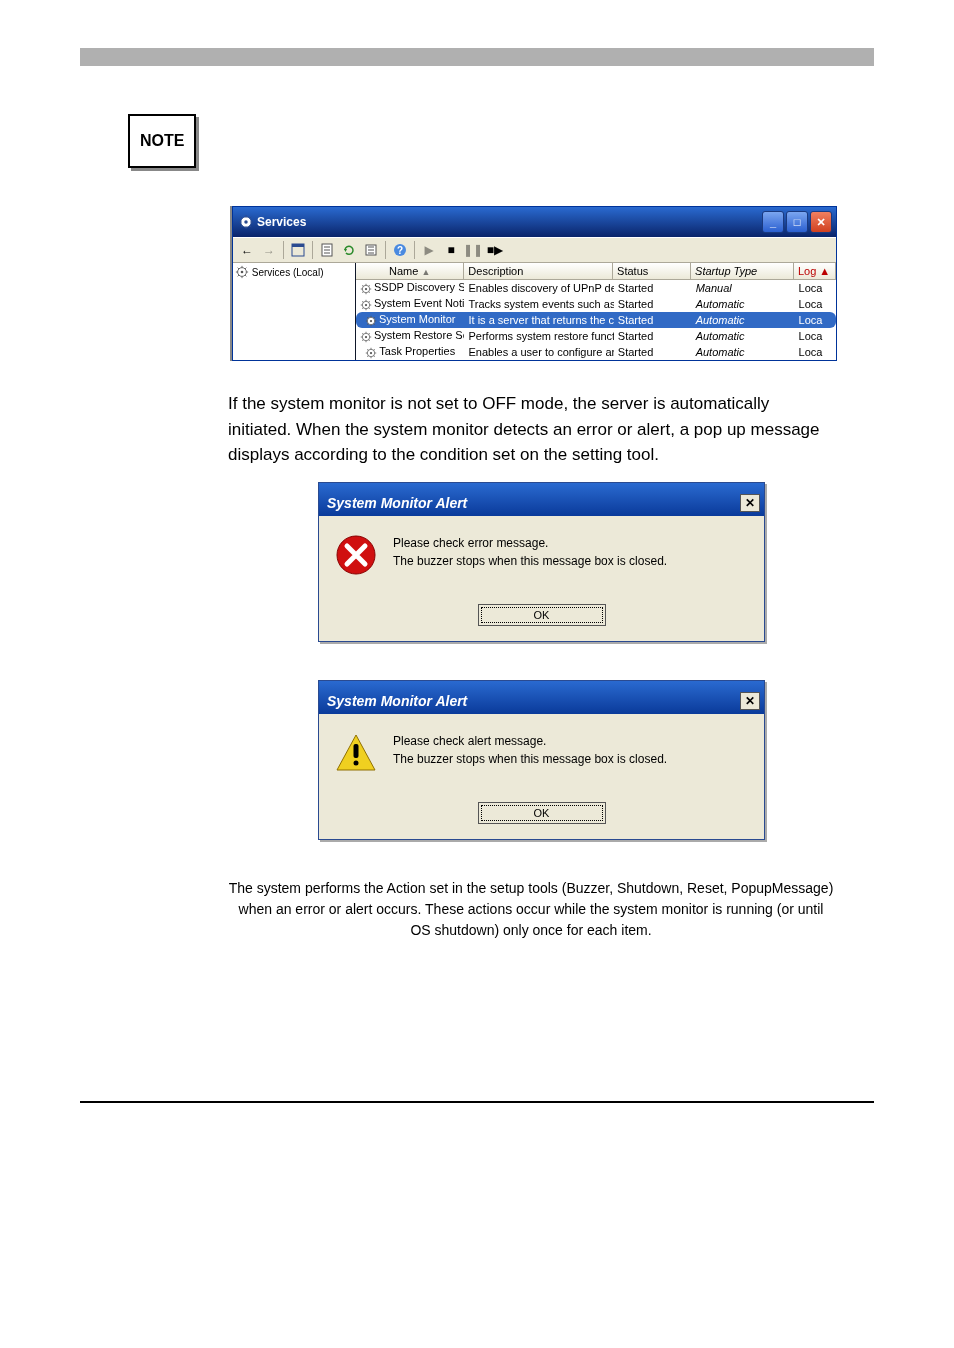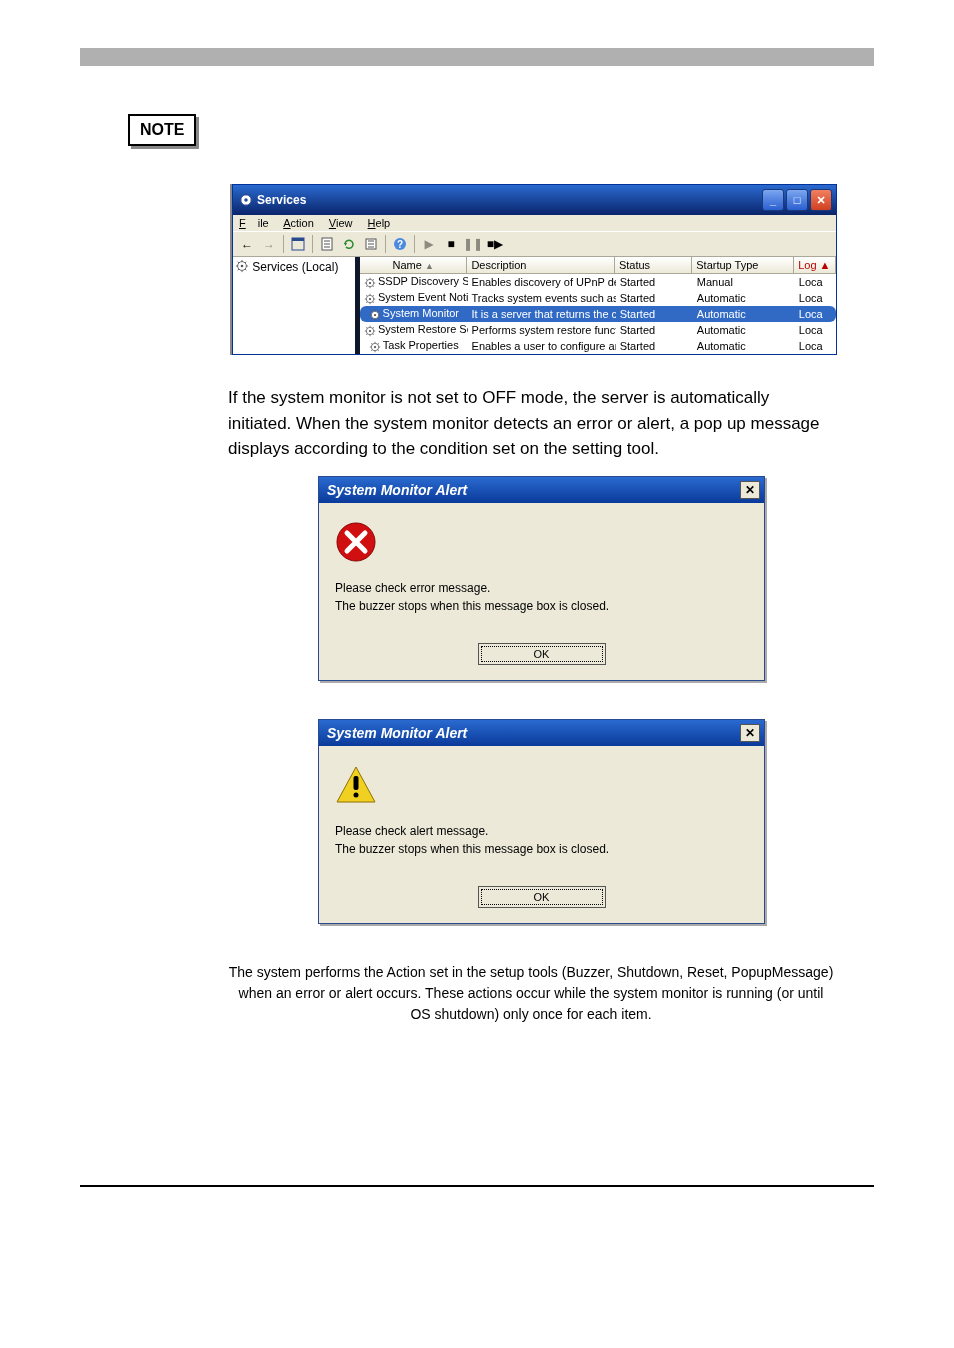--- a/index.html
+++ b/index.html
@@ -22,7 +22,7 @@
   .note-box {
     display: inline-block;
     border: 2px solid #000;
-    padding: 5px 10px;
+    padding: 16px 10px;
     font-weight: bold;
     font-size: 16px;
     box-shadow: 3px 3px 0 #888;

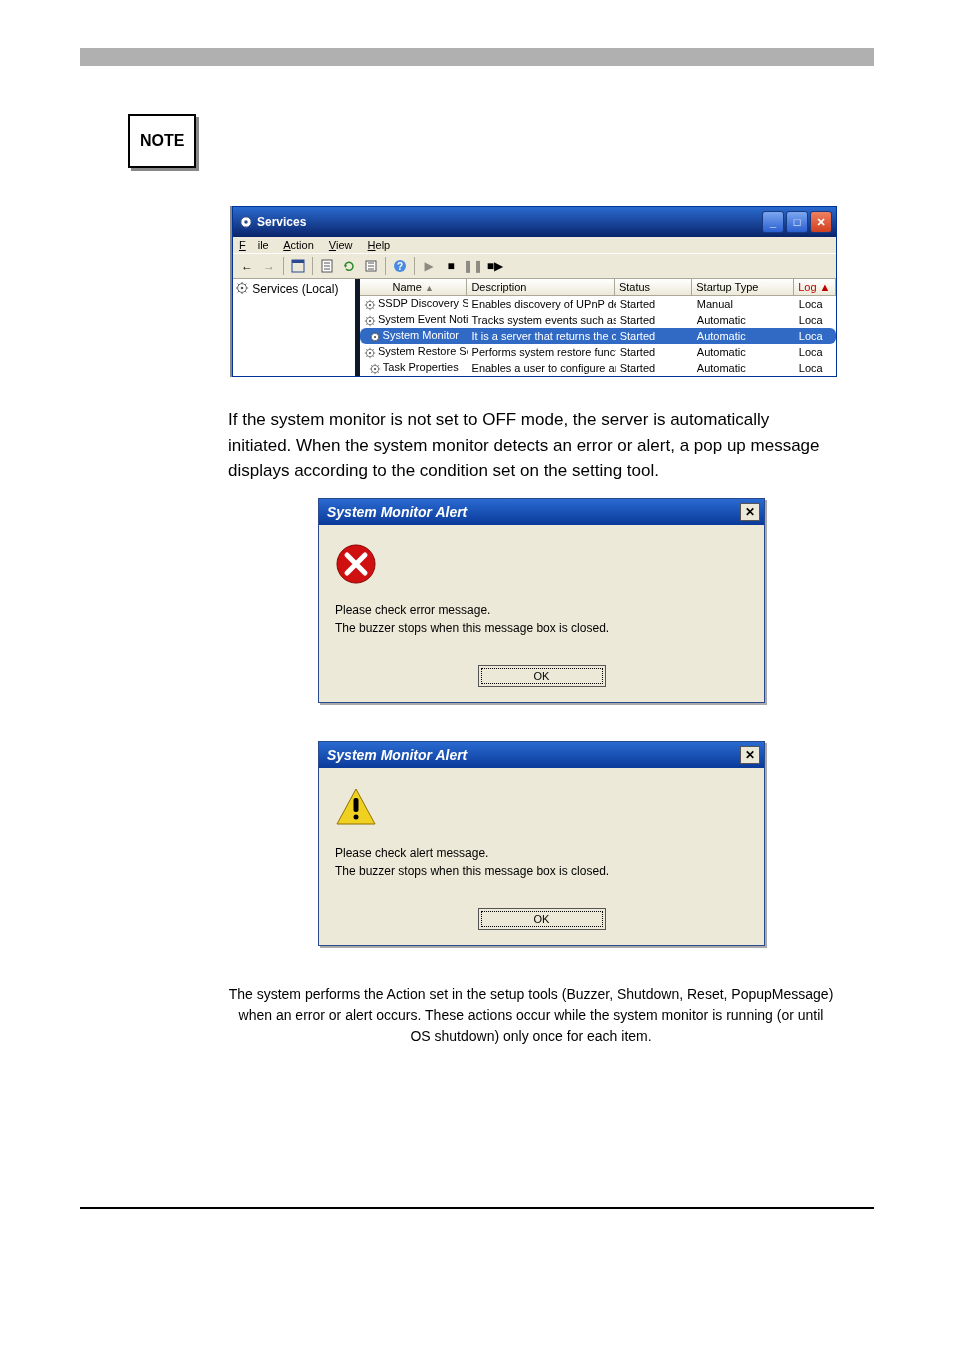--- a/index.html
+++ b/index.html
@@ -242,12 +242,6 @@
         <div class="tbtn">□</div>
         <div class="tbtn close">✕</div>
       </div>
-    </div>
-    <div class="menubar">
-      <span><u>F</u><span></span>ile</span>
-      <span><u>A</u>ction</span>
-      <span><u>V</u>iew</span>
-      <span><u>H</u>elp</span>
     </div>
     <div class="toolbar">
       <div class="tb-btn">←</div>

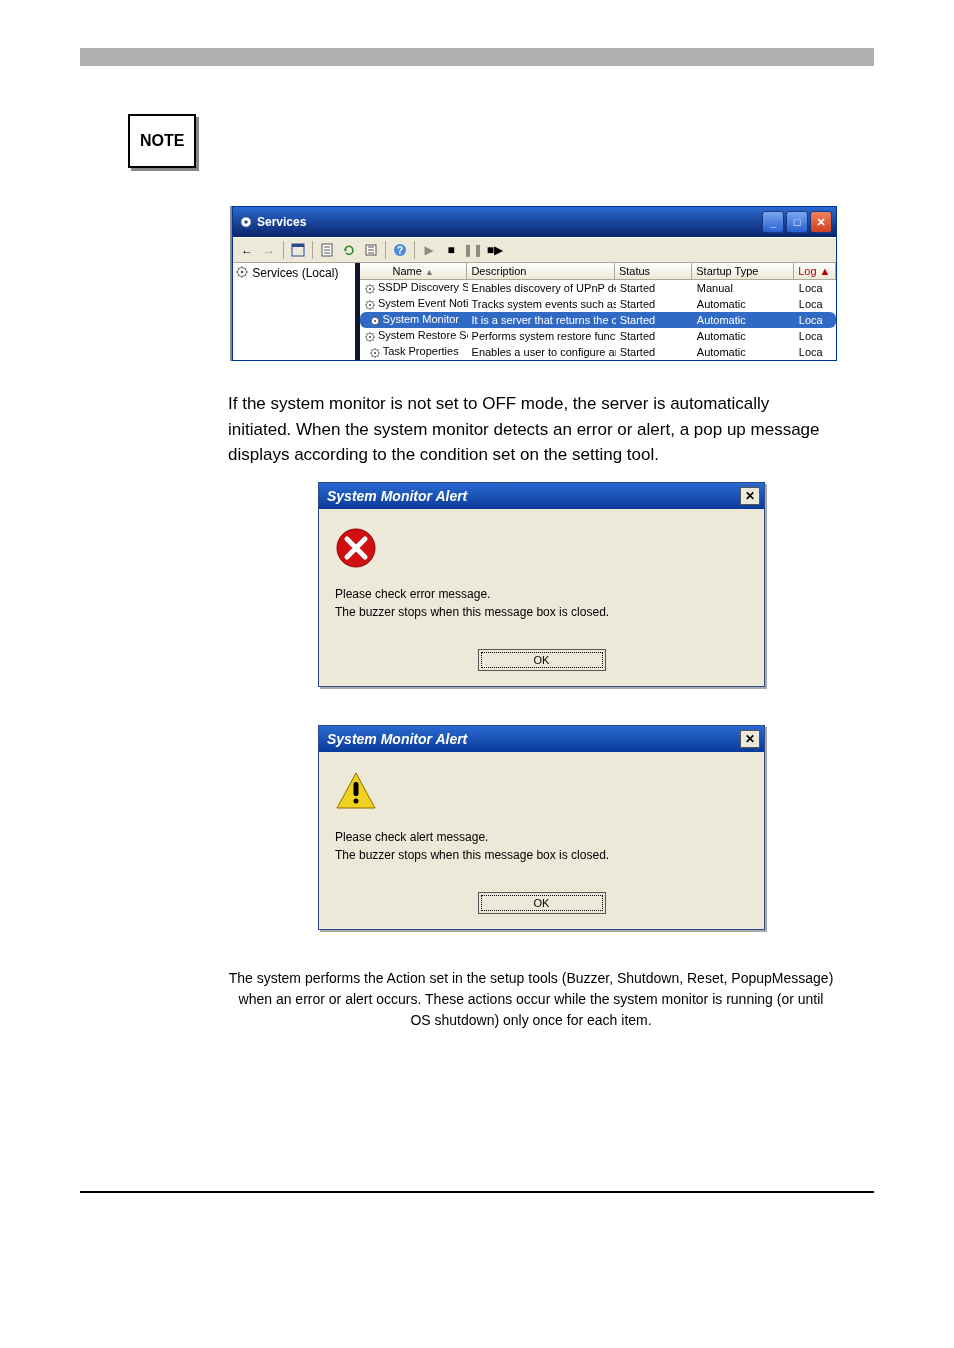--- a/index.html
+++ b/index.html
@@ -110,9 +110,9 @@
   .tree-pane {
     width: 118px;
     background:#fff;
-    border-right:5px solid #0f172a;
+    border-right:1px solid #0f172a;
     padding:2px 2px;
-    font-size: 12px;
+    font-size: 10px;
   }
   .list-pane { flex:1; overflow:hidden; }
   .list-header {

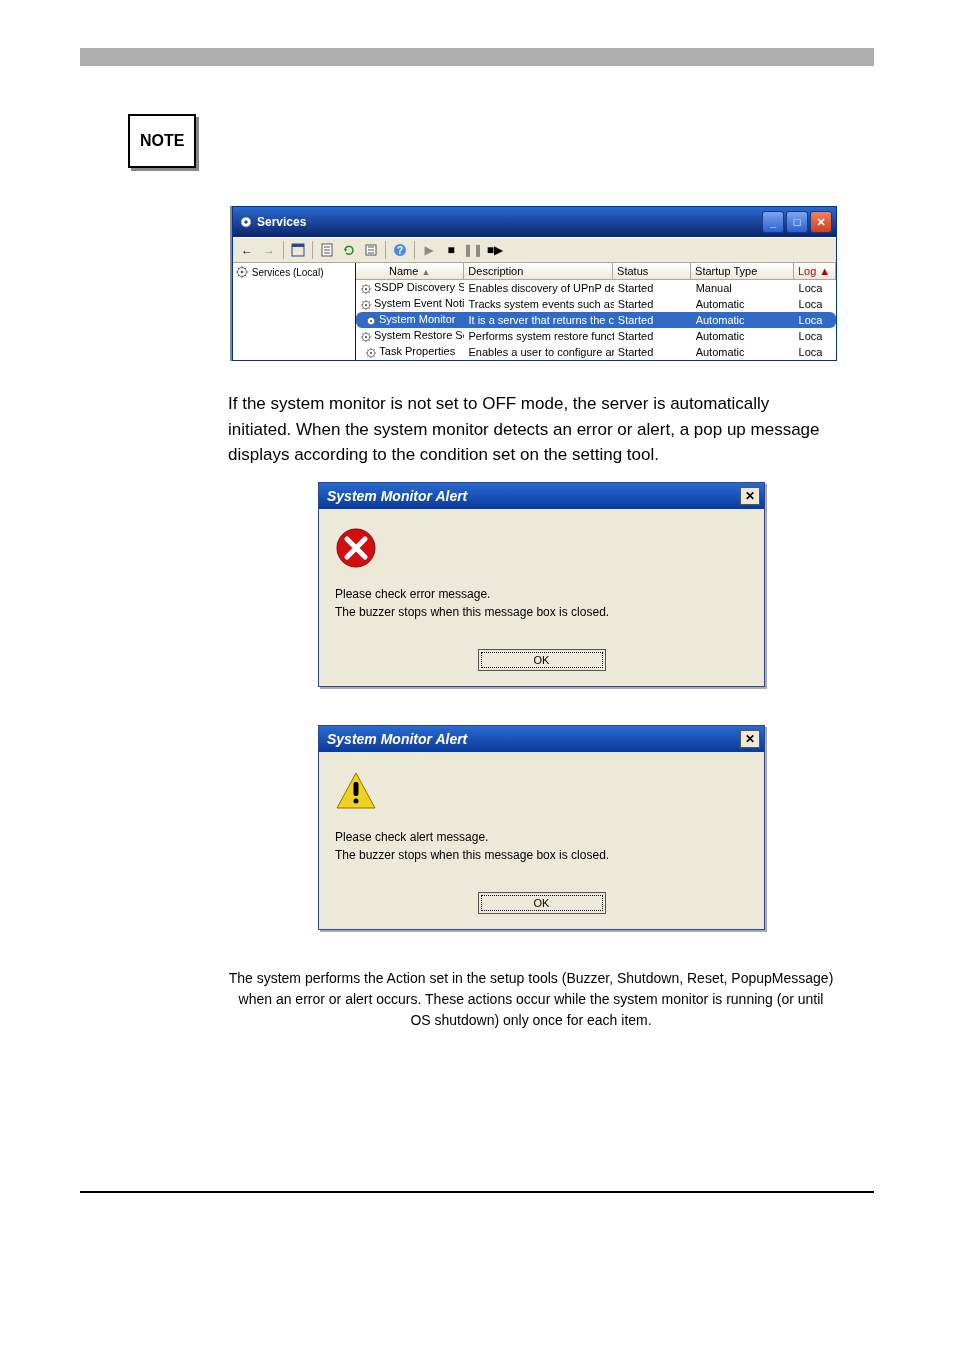--- a/index.html
+++ b/index.html
@@ -144,7 +144,7 @@
   .col-name { width:108px;text-align:center; }
   .col-desc { width:152px; }
   .col-status { width:75px; }
-  .col-startup { width:102px; }
+  .col-startup { width:102px;font-style:italic; }
   .col-log  { width:36px; }
 
   .para {

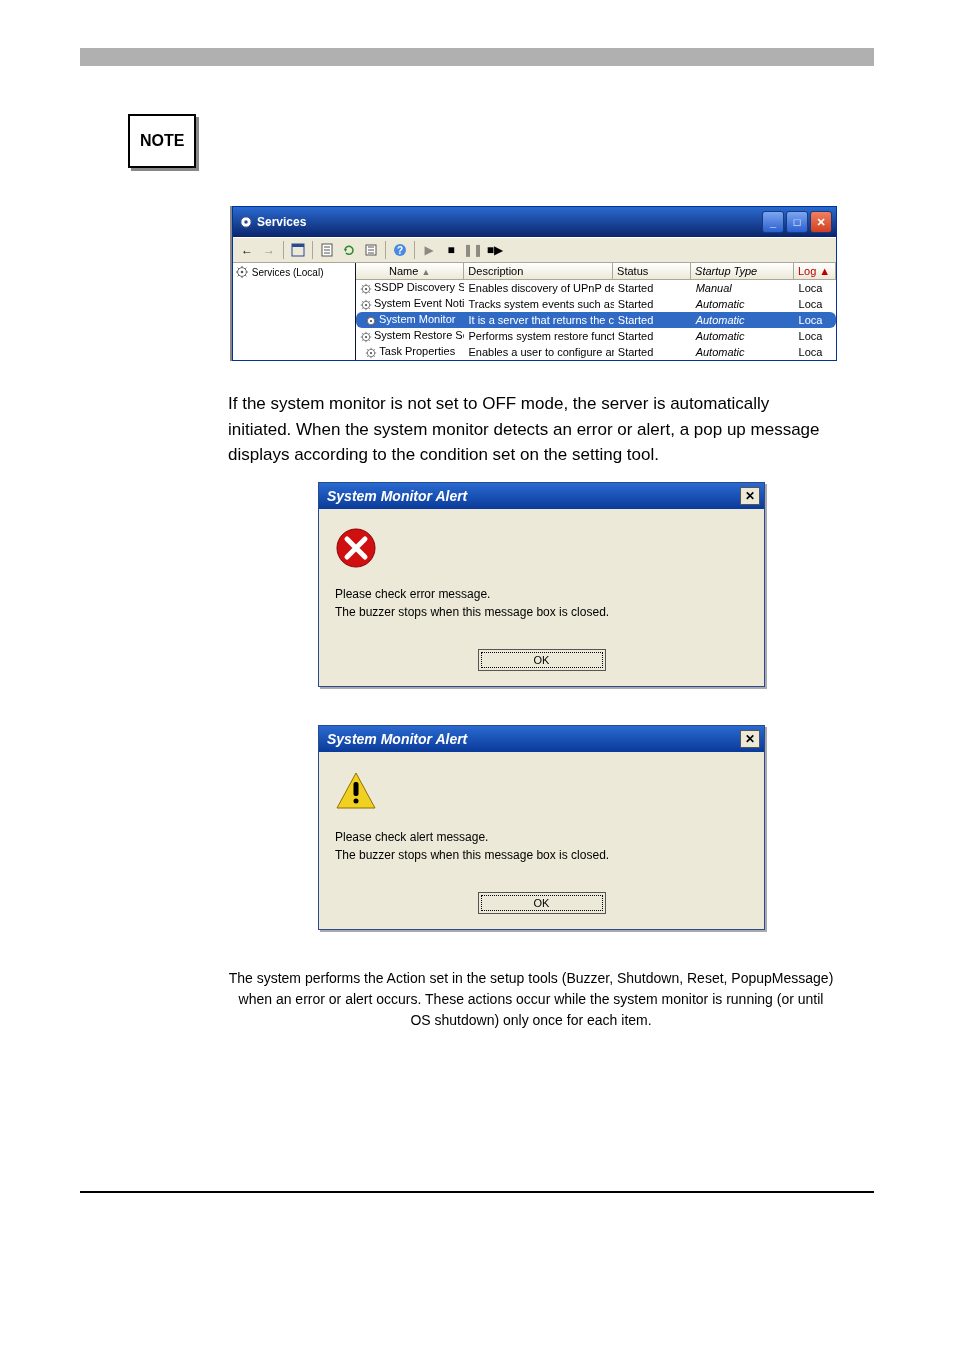--- a/index.html
+++ b/index.html
@@ -169,7 +169,7 @@
     font-style: italic;
     font-weight: bold;
     font-size: 14px;
-    padding: 4px 4px 4px 8px;
+    padding: 11px 4px 4px 8px;
     display:flex; align-items:center;justify-content:flex-end;
   }
   .alert-title .closebtn {

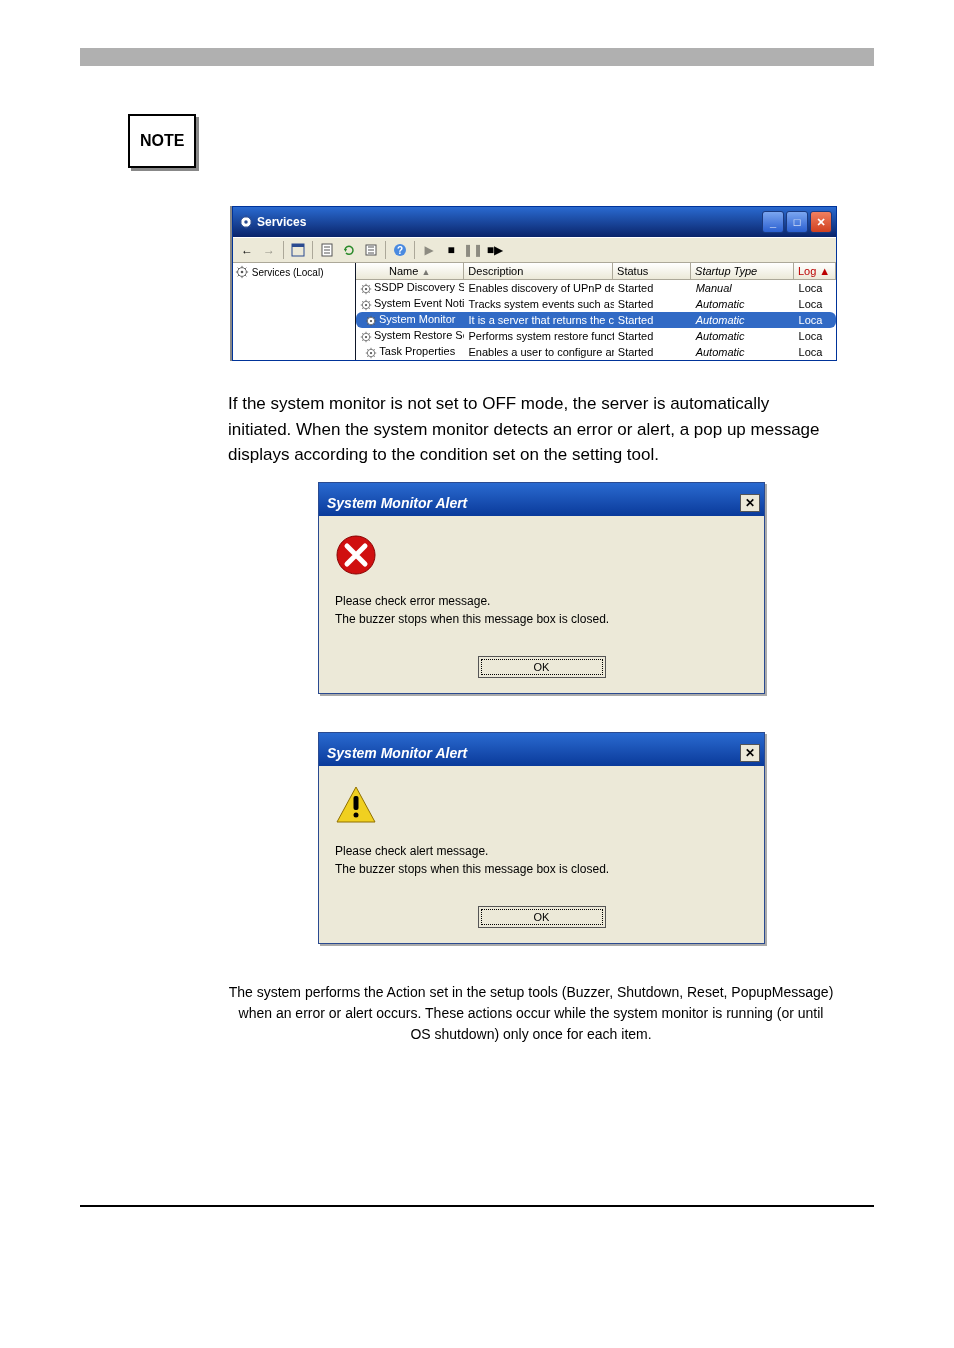--- a/index.html
+++ b/index.html
@@ -187,7 +187,6 @@
     font-size:12px;
     align-items:flex-start;
     gap:16px;
-    flex-direction:column;
   }
   .alert-icon { width:42px; height:42px; flex:0 0 42px; }
   .alert-text { line-height:1.5; }

